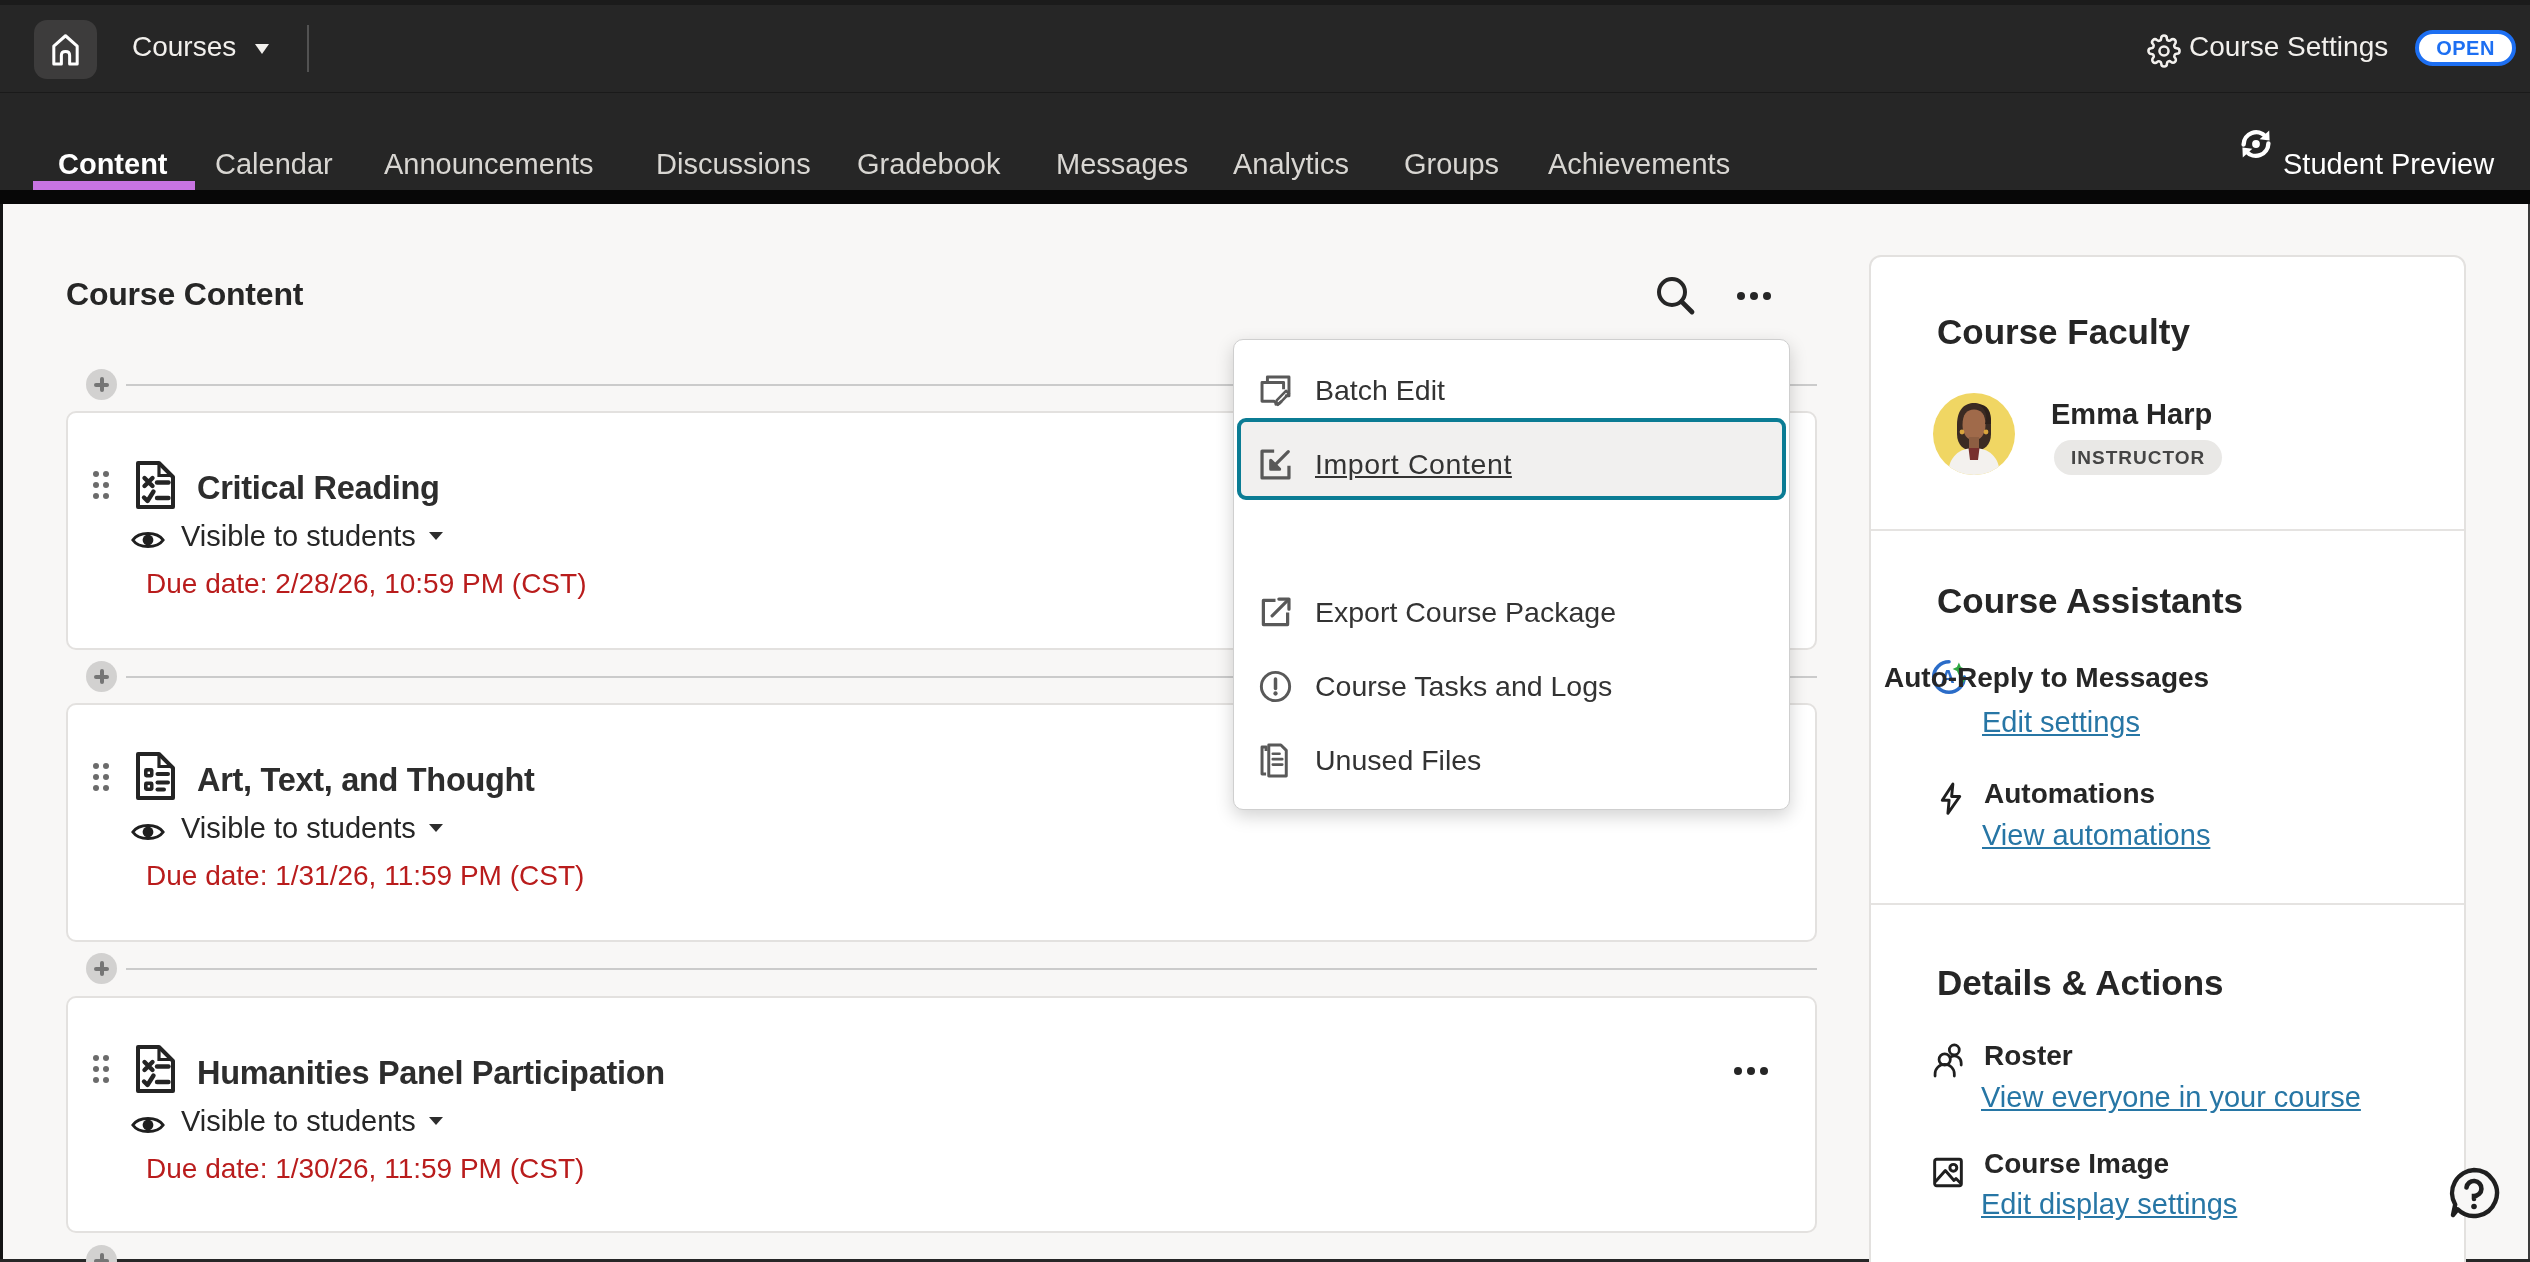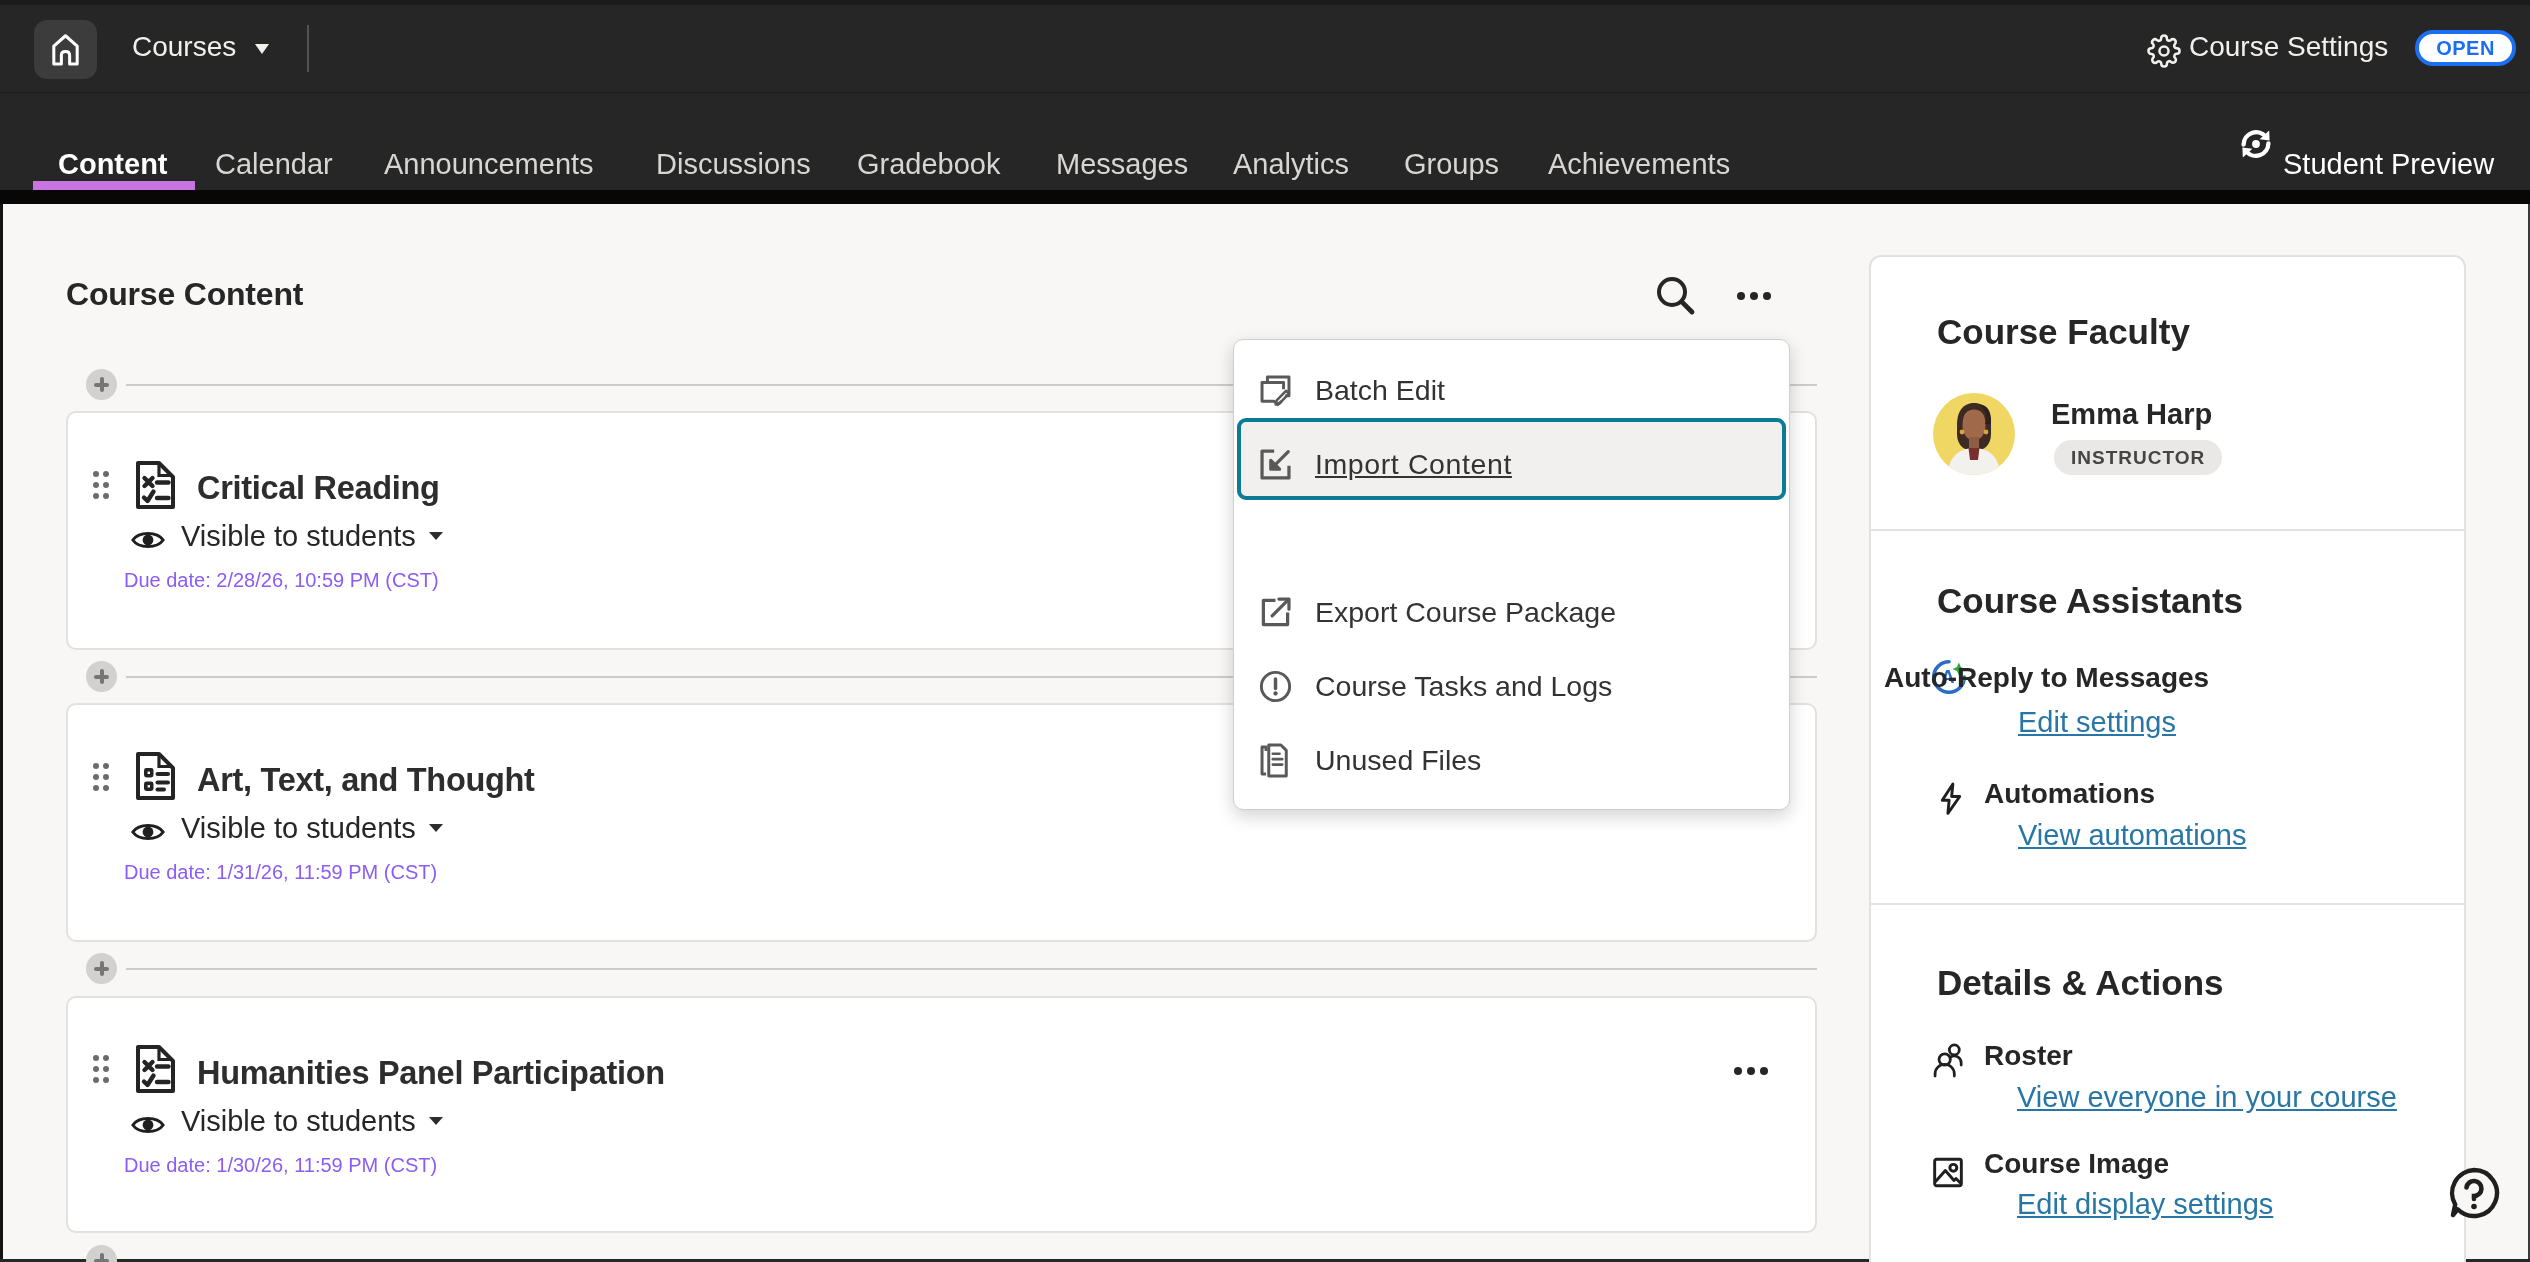--- a/index.html
+++ b/index.html
@@ -40,7 +40,7 @@
 .dots6 i { position:absolute; width:6px; height:6px; border-radius:50%; background:#6b6b6b; }
 .cardtitle { position:absolute; left:197px; font-size:32.5px; font-weight:bold; color:#2d2d2d; letter-spacing:-0.3px; line-height:1; }
 .cardline { position:absolute; left:181px; font-size:29px; color:#262626; line-height:1; }
-.duetext { position:absolute; left:124px; font-size:20px; color:#8b5cf6; line-height:1; }
+.duetext { position:absolute; left:146px; font-size:28px; color:#b91c1c; line-height:1; }
 .caret-d { position:absolute; width:0; height:0; border-left:7.5px solid transparent; border-right:7.5px solid transparent; border-top:8.5px solid #2d2d2d; }
 .dots3 { position:absolute; width:44px; height:8px; }
 .dots3 i { position:absolute; top:0; width:8px; height:8px; border-radius:50%; background:#262626; }

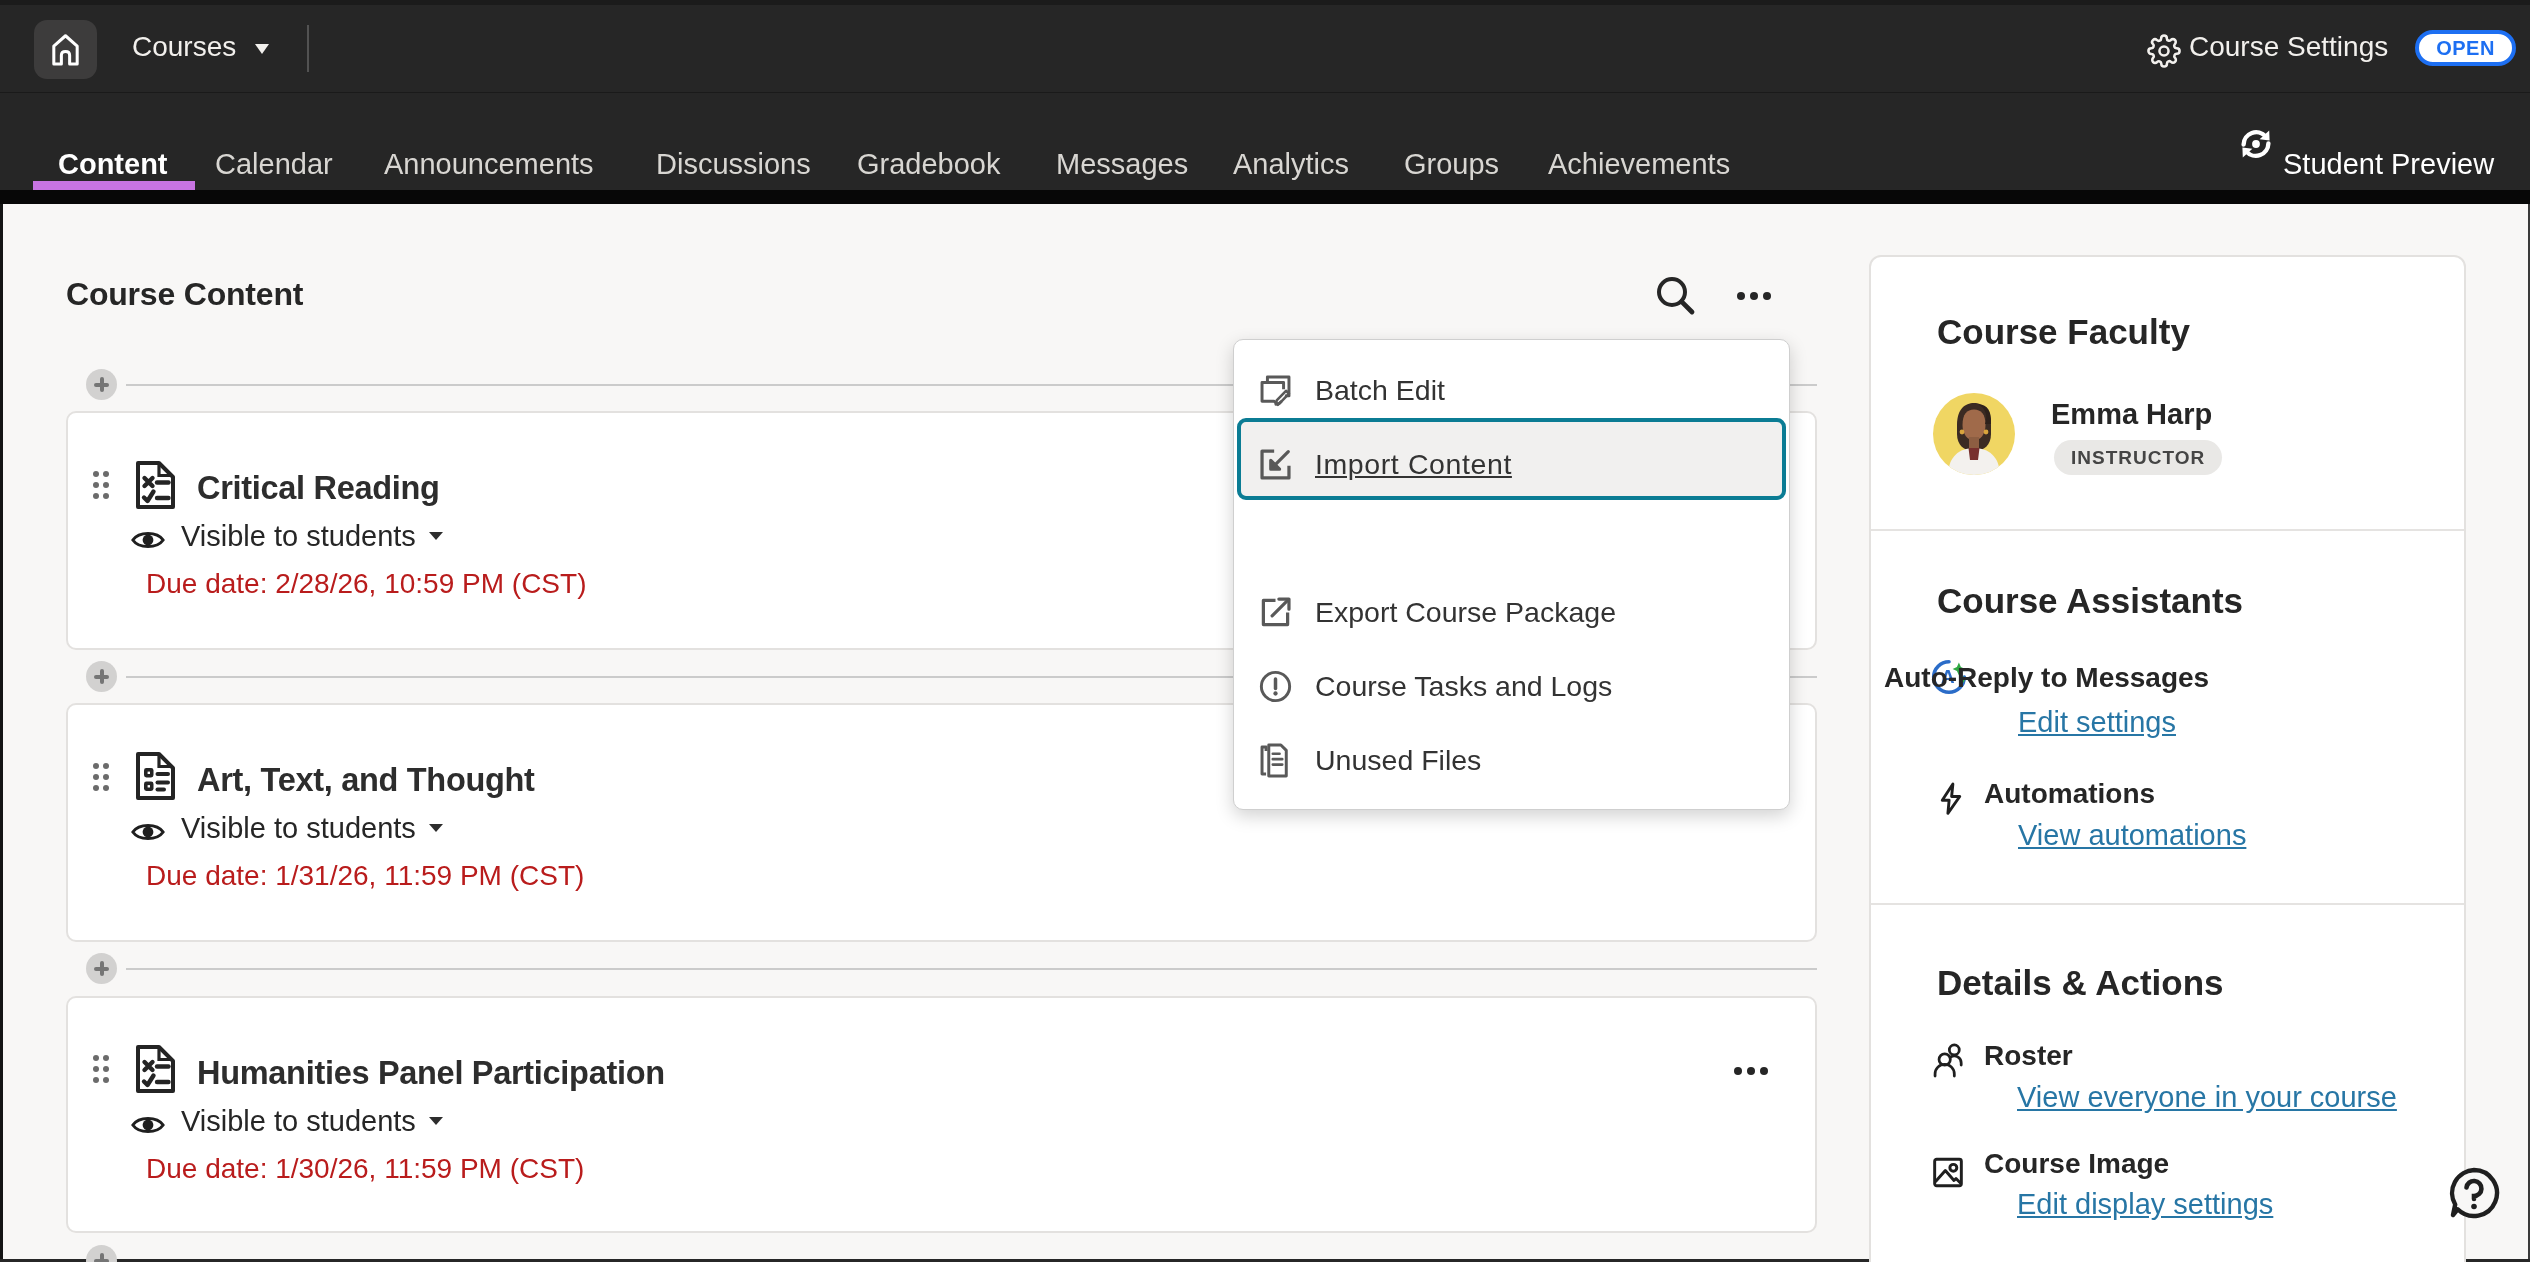--- a/index.html
+++ b/index.html
@@ -54,7 +54,7 @@
 .sidebar { position:absolute; left:1869px; top:255px; width:597px; height:1040px; background:#ffffff; border:2px solid #e3e1df; border-radius:12px; }
 .sb-h { position:absolute; left:68px; font-size:35px; line-height:1; font-weight:bold; color:#262626; }
 .sb-b { position:absolute; left:115px; font-size:28px; line-height:1; font-weight:bold; color:#262626; }
-.sb-link { position:absolute; left:113px; font-size:29px; line-height:1; color:#2776a5; text-decoration:underline;margin-left:36px; }
+.sb-link { position:absolute; left:113px; font-size:29px; line-height:1; color:#2776a5; text-decoration:underline; }
 .sb-div { position:absolute; left:0; width:593px; height:2px; background:#e5e3e1; }
 </style>
 </head>

